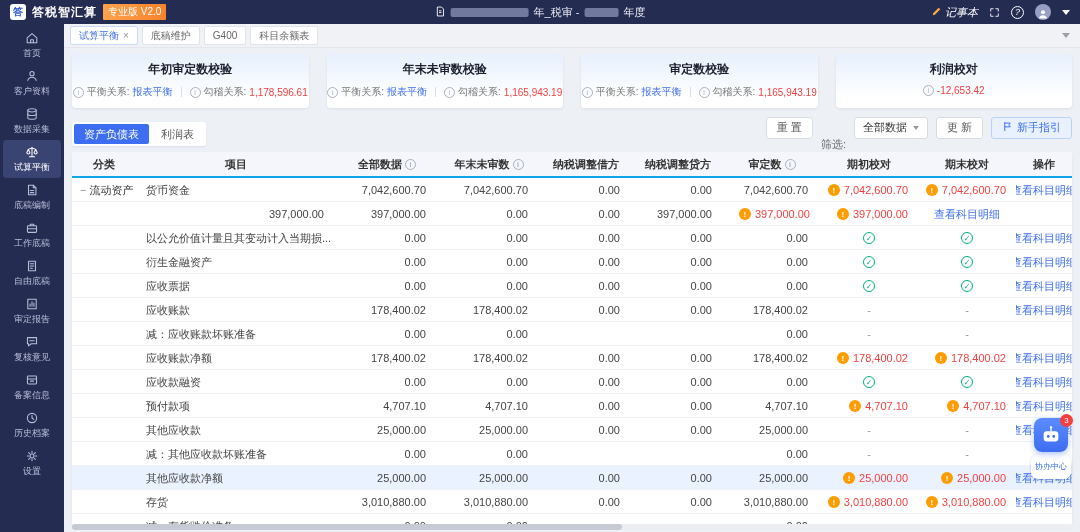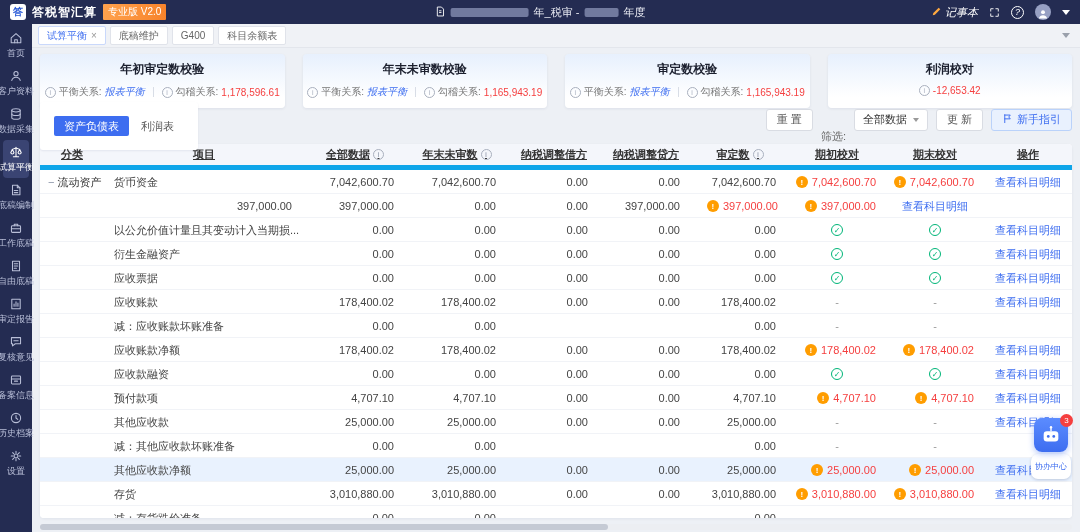--- a/index.html
+++ b/index.html
@@ -22,7 +22,7 @@
 
 
 .layout{display:flex;height:508px;}
-.sidebar{width:32px;background:#242C52;padding-top:2px;flex:none;font-family:Liberation Mono, monospace;}
+.sidebar{width:64px;background:#242C52;padding-top:2px;flex:none;font-family:Liberation Mono, monospace;}
 .sb-item{display:flex;flex-direction:column;align-items:center;justify-content:center;gap:2px;height:38px;margin:0 3px;border-radius:4px;color:#B9BFD8;cursor:pointer;}
 .sb-item.active{background:#3A4473;color:#fff;}
 .sb-ic svg{display:block;}

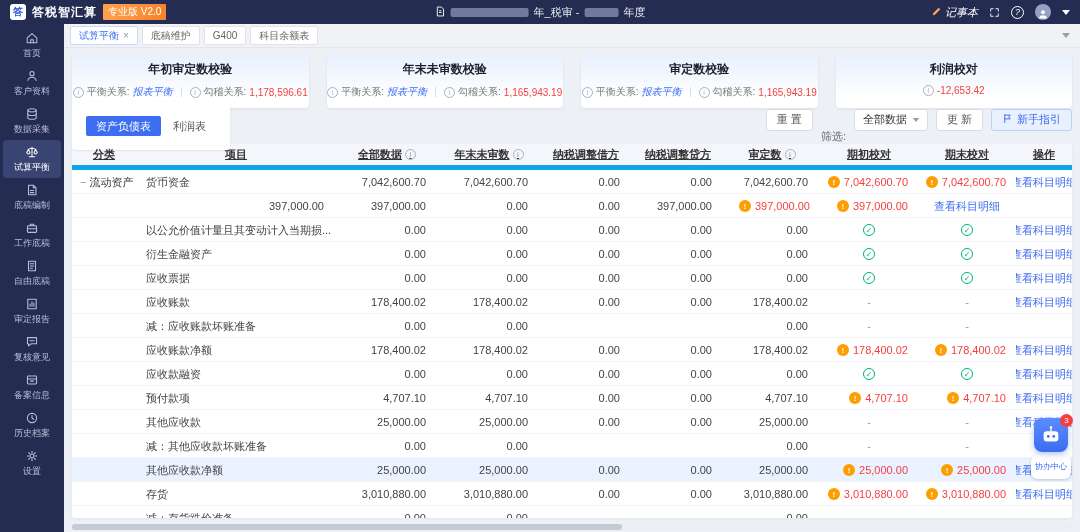--- a/index.html
+++ b/index.html
@@ -40,7 +40,7 @@
 
 
 .content{position:relative;flex:1;padding:6px 8px 0 8px;min-height:0;}
-.cards-row{display:flex;gap:18px;height:54px;margin-bottom:6px;}
+.cards-row{display:flex;gap:18px;height:54px;margin-bottom:14px;}
 .card{flex:1;border-radius:4px;background:linear-gradient(180deg,#E7F0FD 0%,#FFFFFF 80%);box-shadow:0 1px 3px rgba(20,40,90,0.08);text-align:center;padding-top:7px;overflow:hidden;}
 .card-title{font-size:12px;font-weight:bold;color:#1B1F2E;}
 .card-metrics{margin-top:7px;display:flex;align-items:center;justify-content:center;gap:8px;font-size:10px;color:#777;white-space:nowrap;}

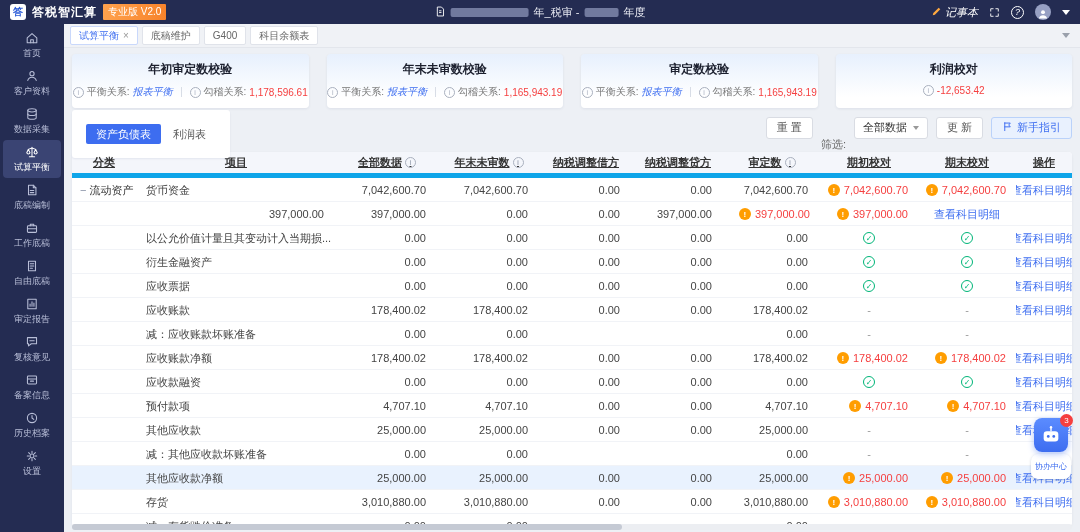--- a/index.html
+++ b/index.html
@@ -46,7 +46,7 @@
 .card-metrics{margin-top:7px;display:flex;align-items:center;justify-content:center;gap:8px;font-size:10px;color:#777;white-space:nowrap;}
 .metric{display:inline-flex;align-items:center;gap:3px;}
 .m-div{width:1px;height:10px;background:#D8DDE6;}
-.m-link{color:#3D6DF0;cursor:pointer;font-style:italic;}
+.m-link{color:#3D6DF0;cursor:pointer;}
 .m-red{color:#F53F3F;}
 .info-ic{width:11px;height:11px;border:1px solid #A9B0BE;color:#A9B0BE;border-radius:50%;display:inline-flex;align-items:center;justify-content:center;font-size:7px;flex:none;font-style:normal;}
 

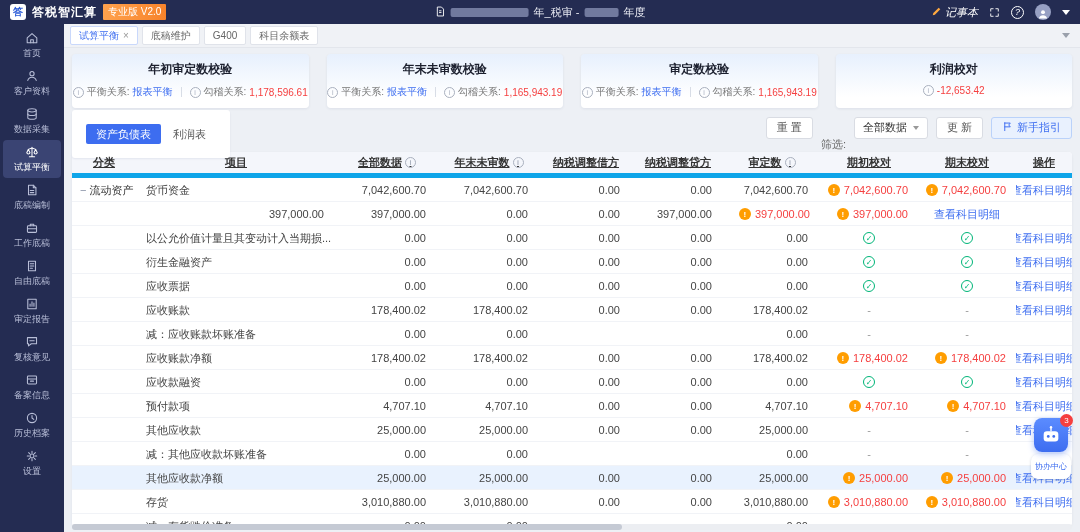--- a/index.html
+++ b/index.html
@@ -52,7 +52,7 @@
 
 
 .toolbar{display:flex;align-items:center;height:24px;margin-bottom:6px;}
-.seg{display:flex;background:#fff;border-radius:3px;padding:14px;box-shadow:0 1px 2px rgba(20,40,90,0.08);gap:2px;}
+.seg{display:flex;background:#fff;border-radius:3px;padding:2px;box-shadow:0 1px 2px rgba(20,40,90,0.08);gap:2px;}
 .seg-item{height:20px;display:flex;align-items:center;padding:0 10px;border-radius:2px;font-size:11px;color:#555;cursor:pointer;white-space:nowrap;}
 .seg-item.active{background:#3D6DF0;color:#fff;}
 .tools{margin-left:auto;display:flex;gap:8px;}

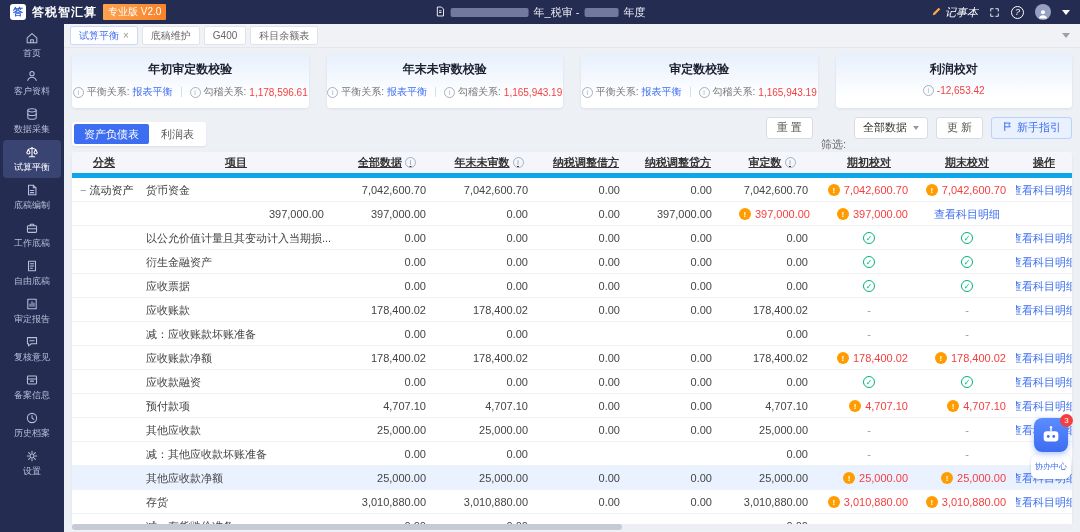--- a/index.html
+++ b/index.html
@@ -65,7 +65,7 @@
 
 .table-card{background:#fff;border-radius:4px;height:374px;overflow:hidden;box-shadow:0 1px 3px rgba(20,40,90,0.06);}
 .grid{display:grid;grid-template-columns:64px 200px 102px 102px 92px 92px 96px 98px 98px minmax(0,1fr);align-items:center;}
-.thead{height:26px;background:#F4F6FB;border-bottom:5px solid #0ea5e9;text-decoration:underline;}
+.thead{height:26px;background:#F4F6FB;border-bottom:2px solid #0ea5e9;}
 .th{display:flex;align-items:center;justify-content:center;gap:3px;font-size:11px;font-weight:bold;color:#333;white-space:nowrap;overflow:hidden;}
 .tbody{height:348px;overflow:hidden;}
 .trow{height:24px;border-bottom:1px solid #F1F3F7;background:#fff;}

